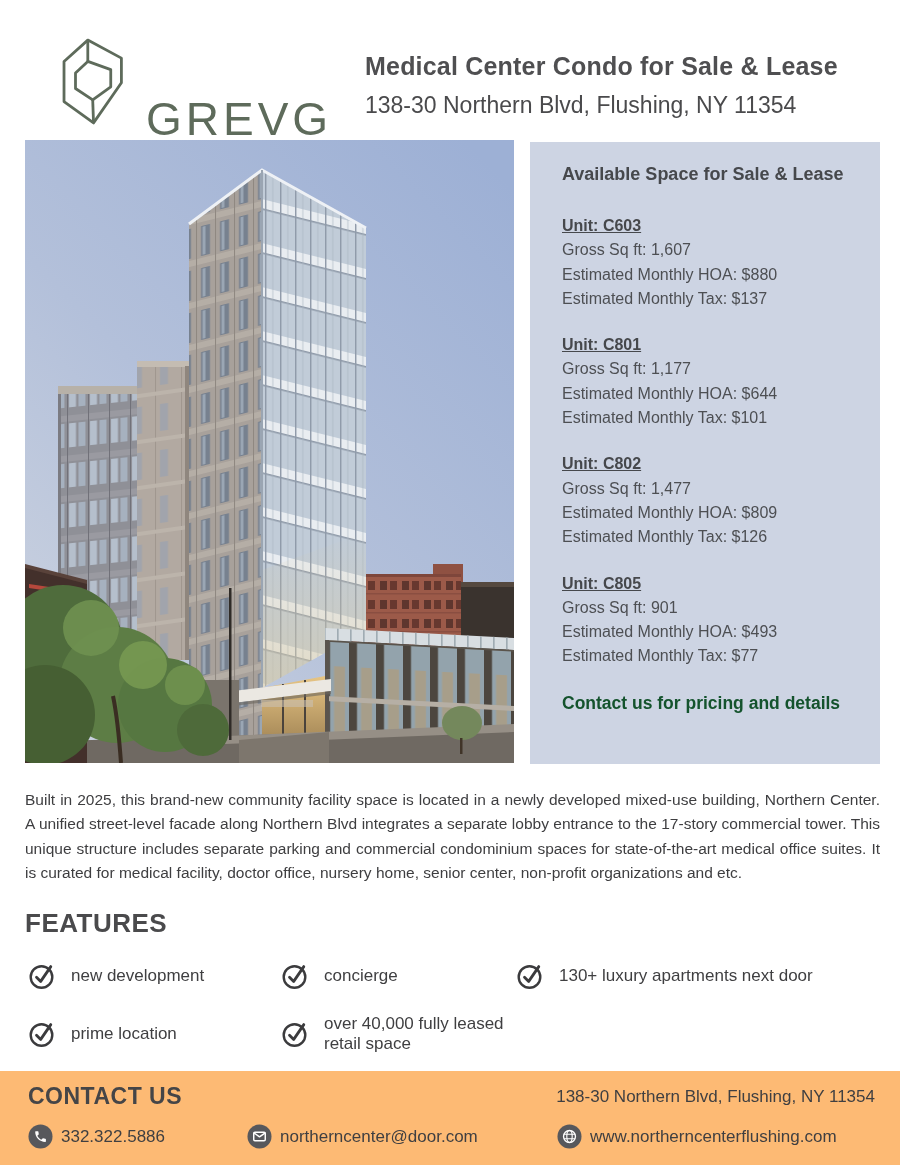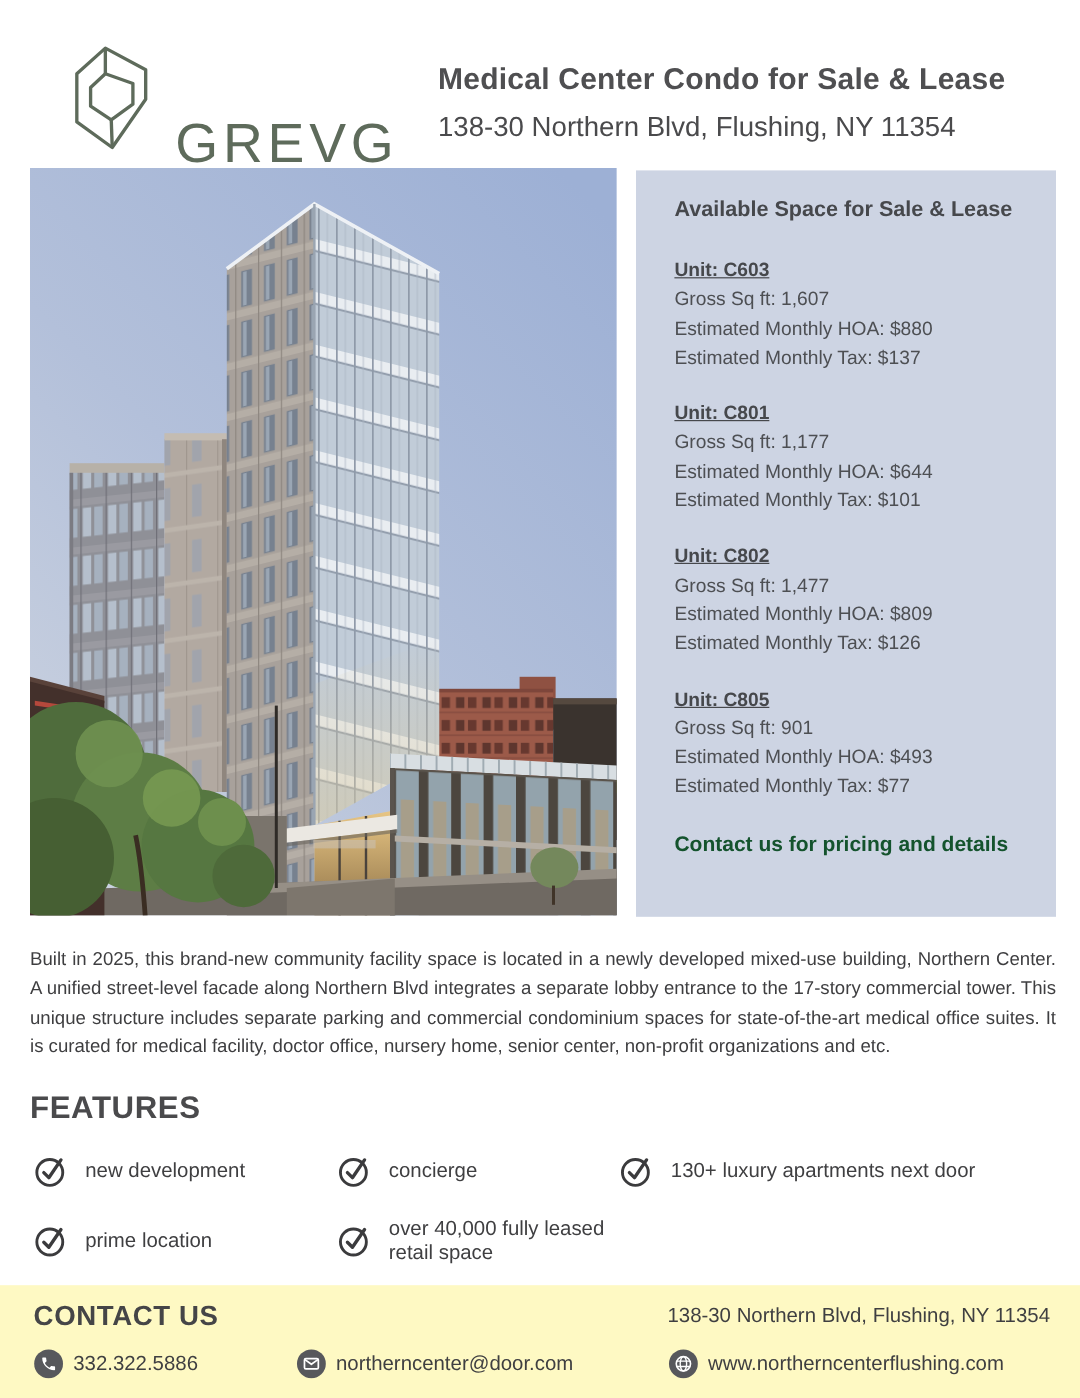--- a/index.html
+++ b/index.html
@@ -41,7 +41,7 @@
   .f-label { font-size:17px; color:#3f3f41; }
 
   
-  .footer { position:absolute; left:0; top:1071px; width:900px; height:94px; background:#fef9c3; }
+  .footer { position:absolute; left:0; top:1071px; width:900px; height:94px; background:#fdba74; }
   .footer-heading { position:absolute; left:28px; top:12px; font-size:23px; font-weight:700;
                     color:#454547; letter-spacing:0.5px; }
   .footer-address { position:absolute; right:25px; top:16px; font-size:17px; color:#3f3f41; }

